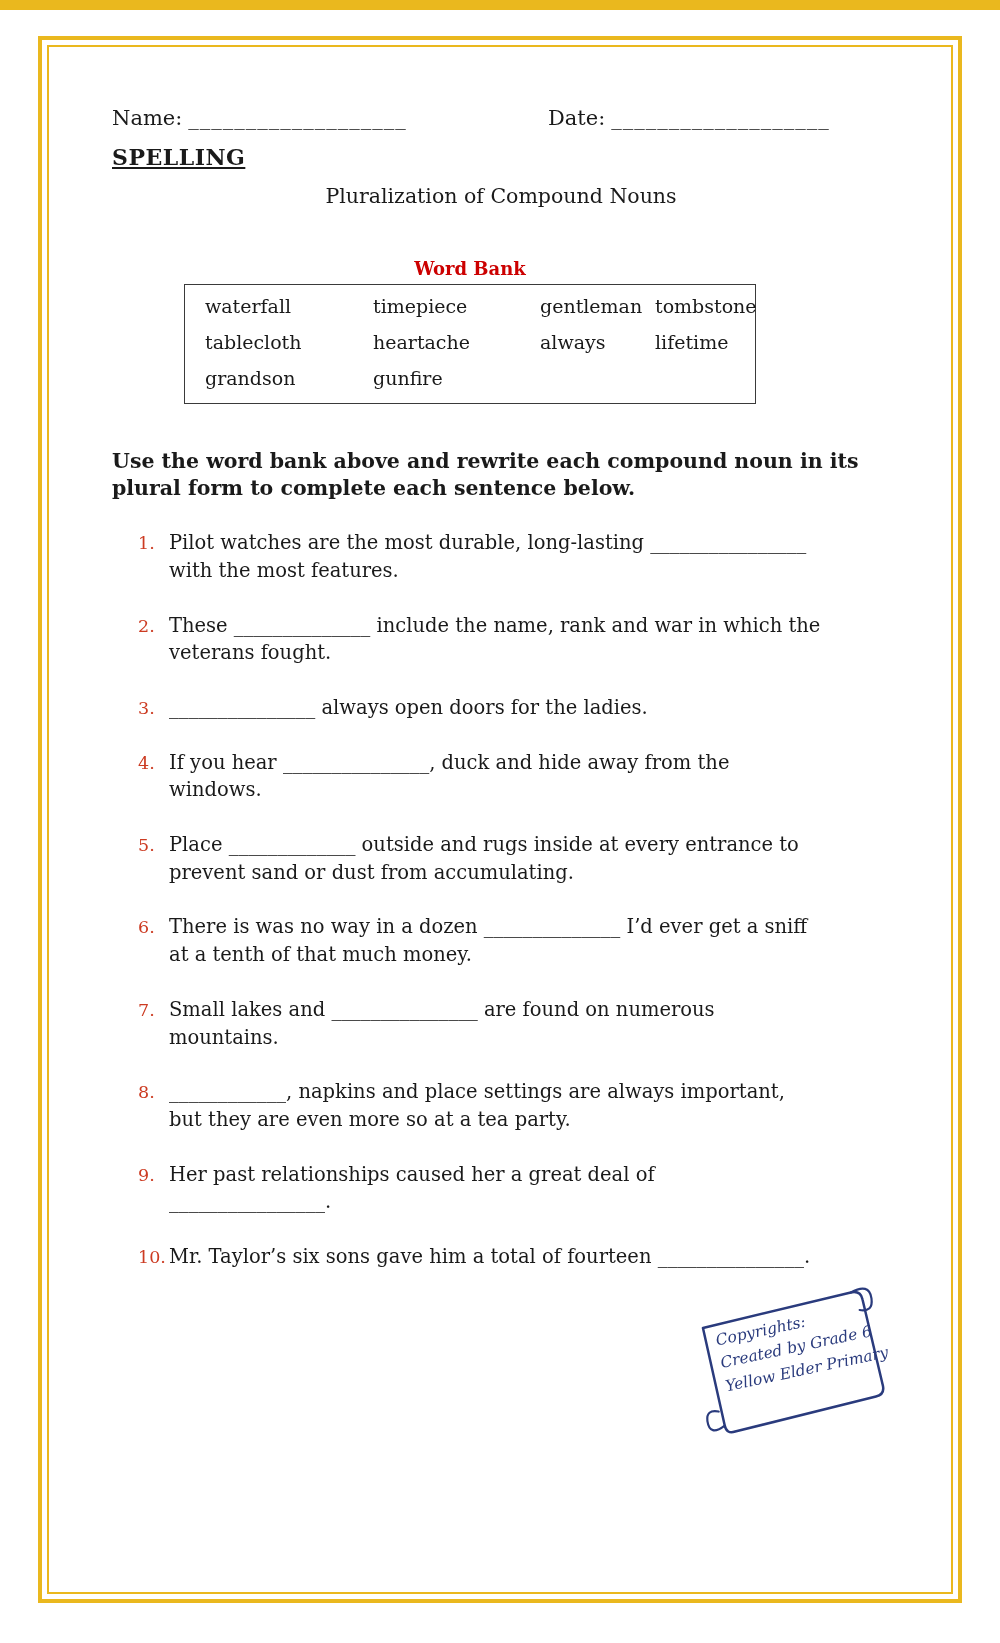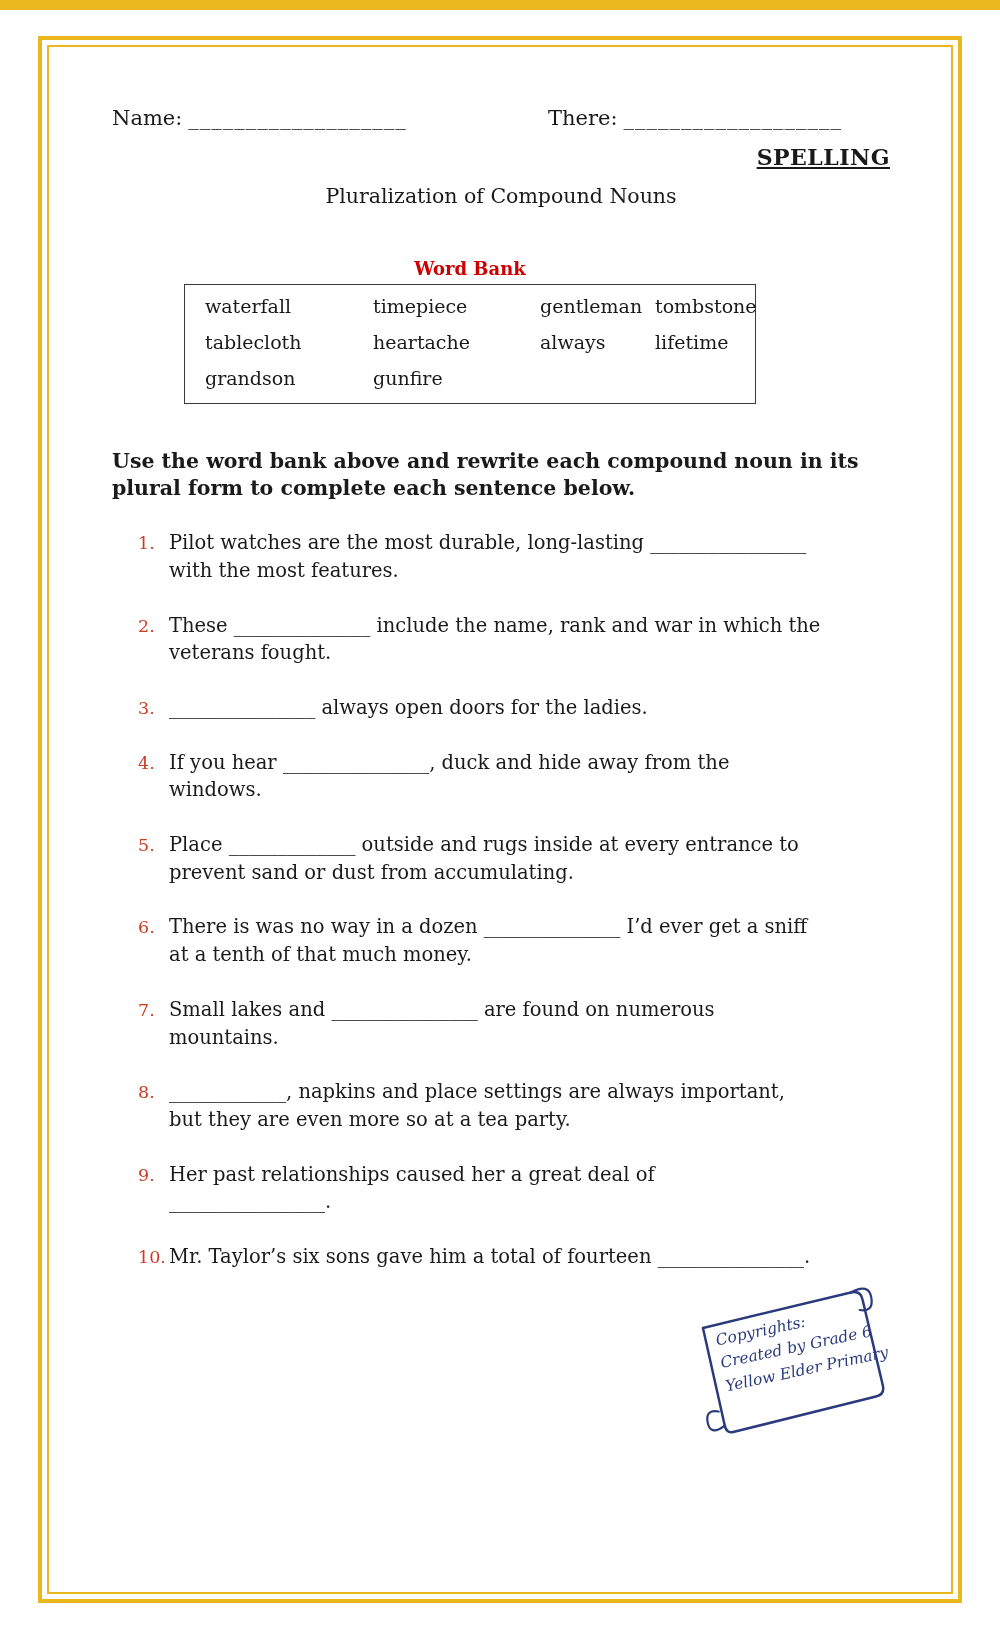--- a/index.html
+++ b/index.html
@@ -134,7 +134,7 @@
       <span class="field-label">Name:</span><span class="blank">___________________</span>
     </span>
     <span class="field-group date">
-      <span class="field-label">There:</span><span class="blank">___________________</span>
+      <span class="field-label">Date:</span><span class="blank">___________________</span>
     </span>
   </div>
 

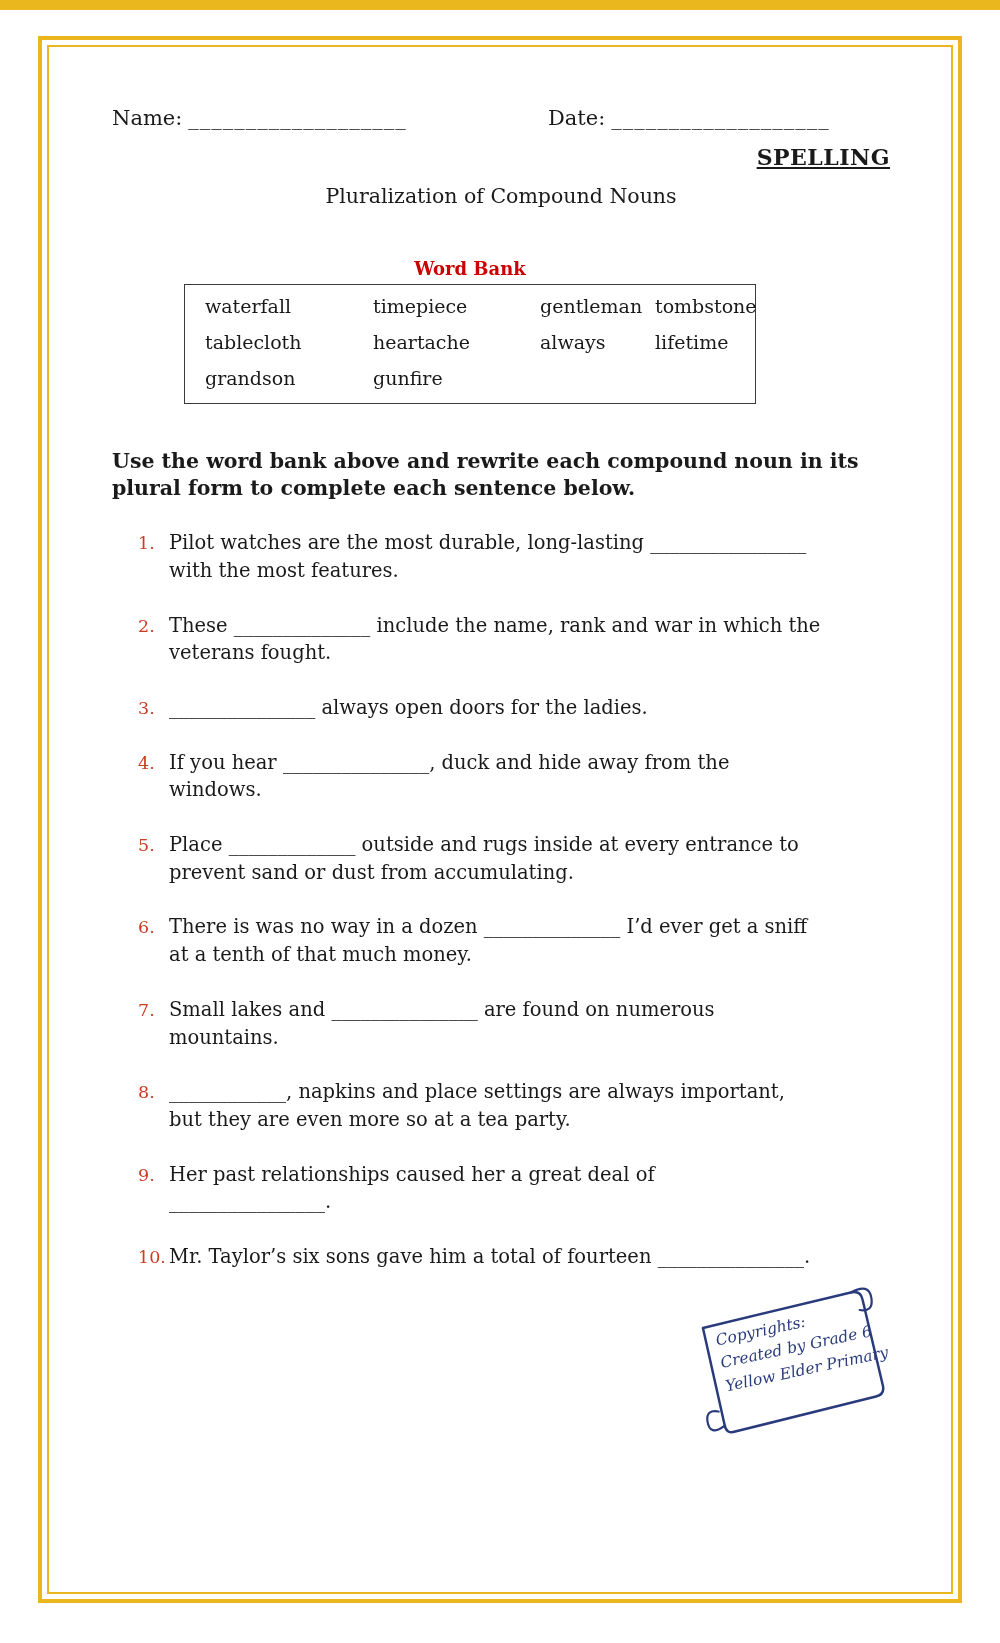--- a/index.html
+++ b/index.html
@@ -42,7 +42,7 @@
   .blank{letter-spacing:1px;}
   
   .title{
-    text-align:right;
+    text-align:left;
     font-size:22px;font-weight:bold;
     margin-top:14px;
   }

